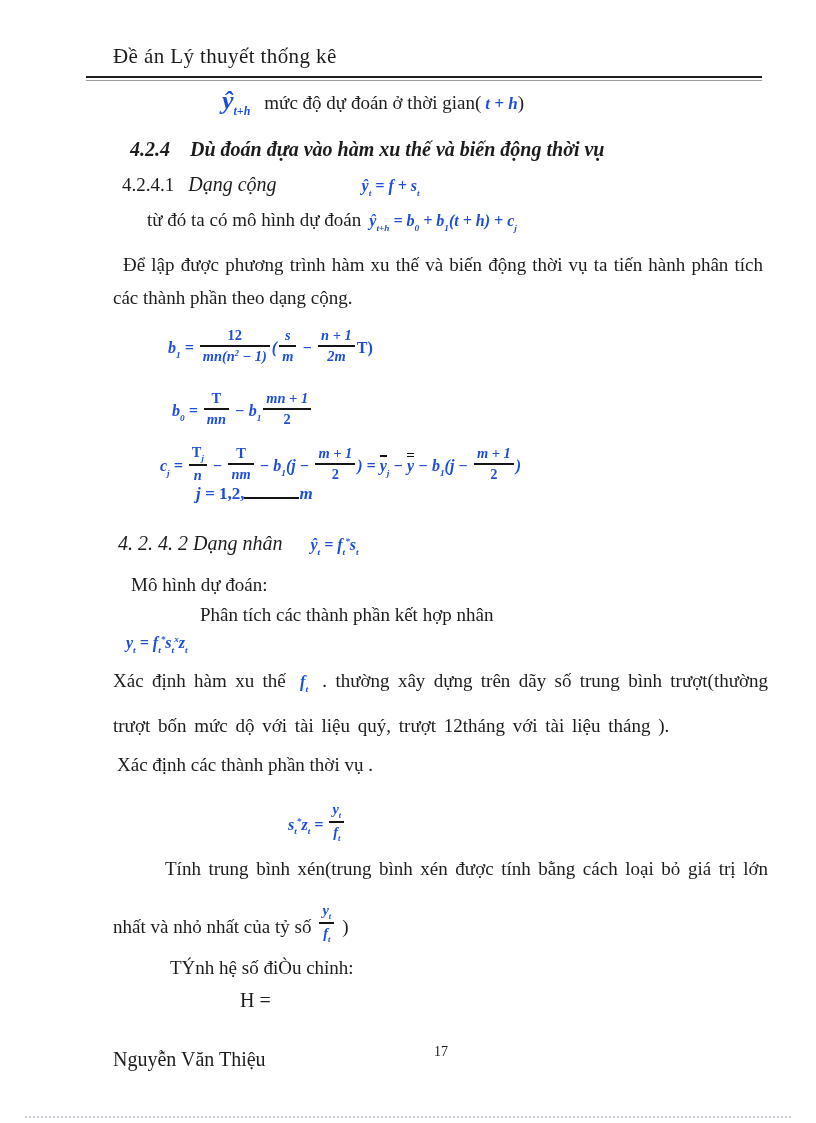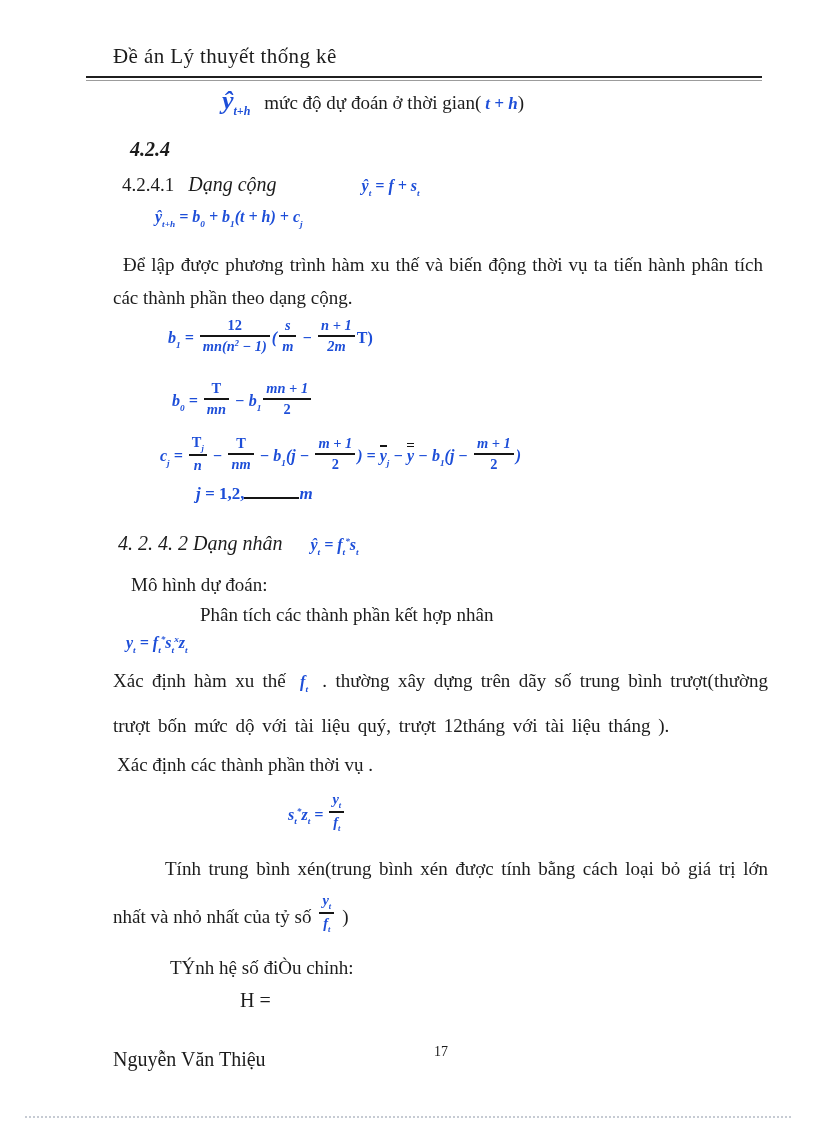--- a/index.html
+++ b/index.html
@@ -54,6 +54,7 @@
 
 <div class="abs row" style="left:130px; top:137px;">
   <span class="t20 bi">4.2.4</span>
+  <span class="t20 bi" style="margin-left:20px;">Dù đoán đựa vào hàm xu thế và biến động thời vụ</span>
 </div>
 
 <div class="abs row" style="left:122px; top:172px;">

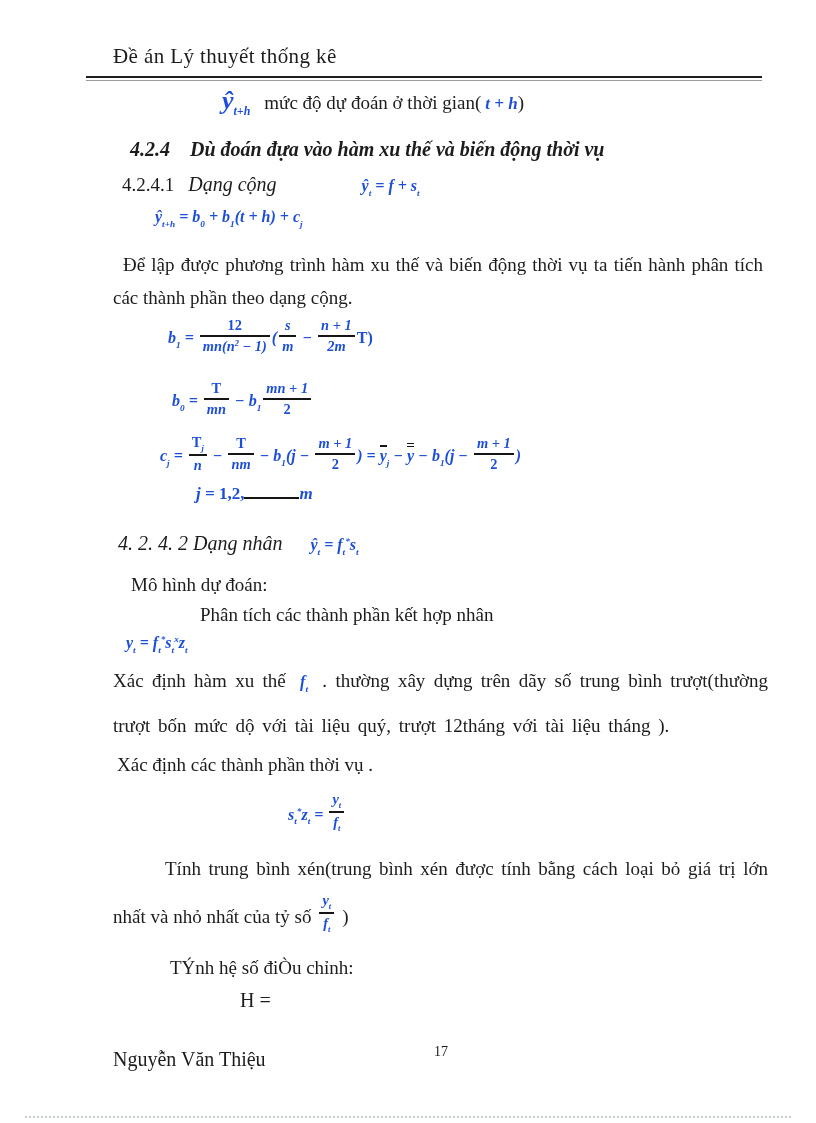--- a/index.html
+++ b/index.html
@@ -64,6 +64,7 @@
 </div>
 
 <div class="abs row" style="left:147px; top:208px;">
+  <span class="t">từ đó ta có mô hình dự đoán</span>
   <span class="math m20" style="margin-left:8px;"><span>ŷ</span><span class="msub">t+h</span><span> = </span><span>b</span><span class="msub">0</span><span> + </span><span>b</span><span class="msub">1</span><span>(t + h)</span><span> + </span><span>c</span><span class="msub">j</span></span>
 </div>
 

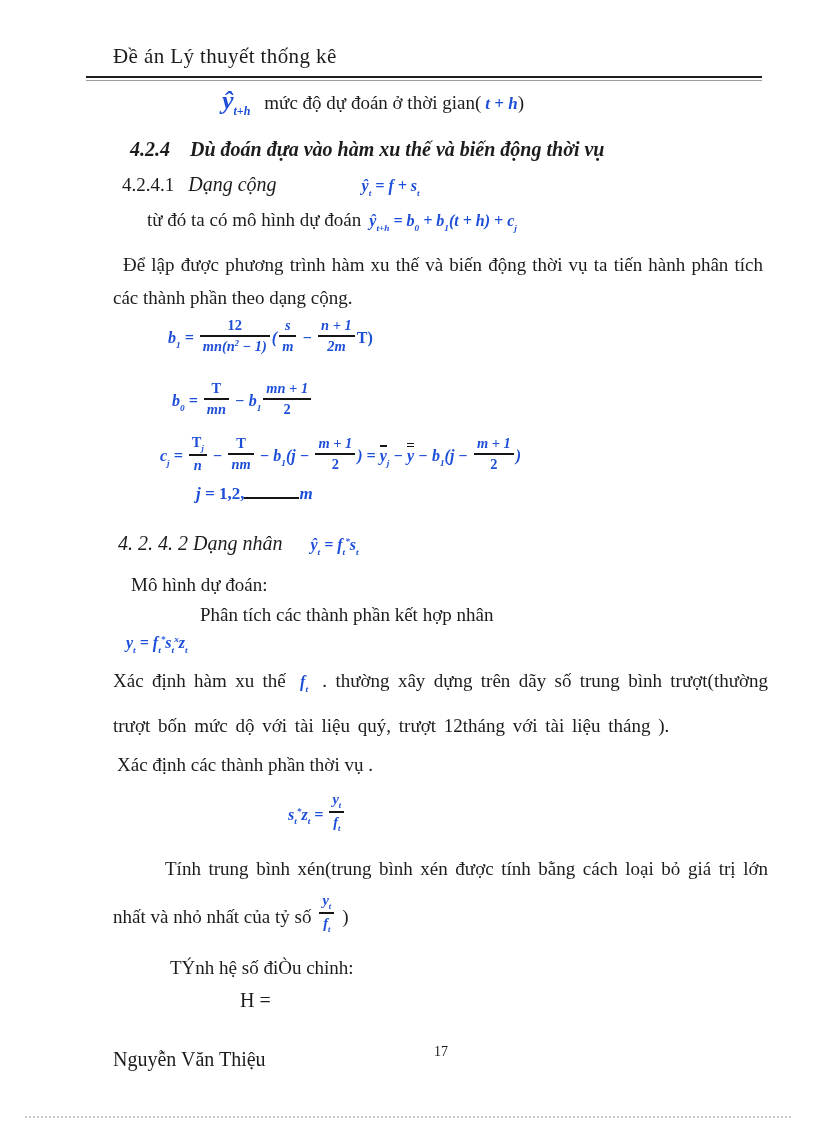--- a/index.html
+++ b/index.html
@@ -29,7 +29,7 @@
   .msup { font-size:58%; vertical-align:0.6em; }
   .m26 .msub { font-size:46%; }
   .frac { display:inline-block; vertical-align:middle; text-align:center;
-          font-size:90%; margin:8px 2px; transform:translateY(-3px); line-height:1.1; }
+          font-size:90%; margin:18px 2px; transform:translateY(-3px); line-height:1.1; }
   .fnum { display:block; border-bottom:2px solid #151515; padding:0 3px 1px; }
   .fden { display:block; padding:2px 3px 0; }
   .bar1 { display:inline-block; border-top:2px solid #151515; padding-top:1px; line-height:1.05; }

